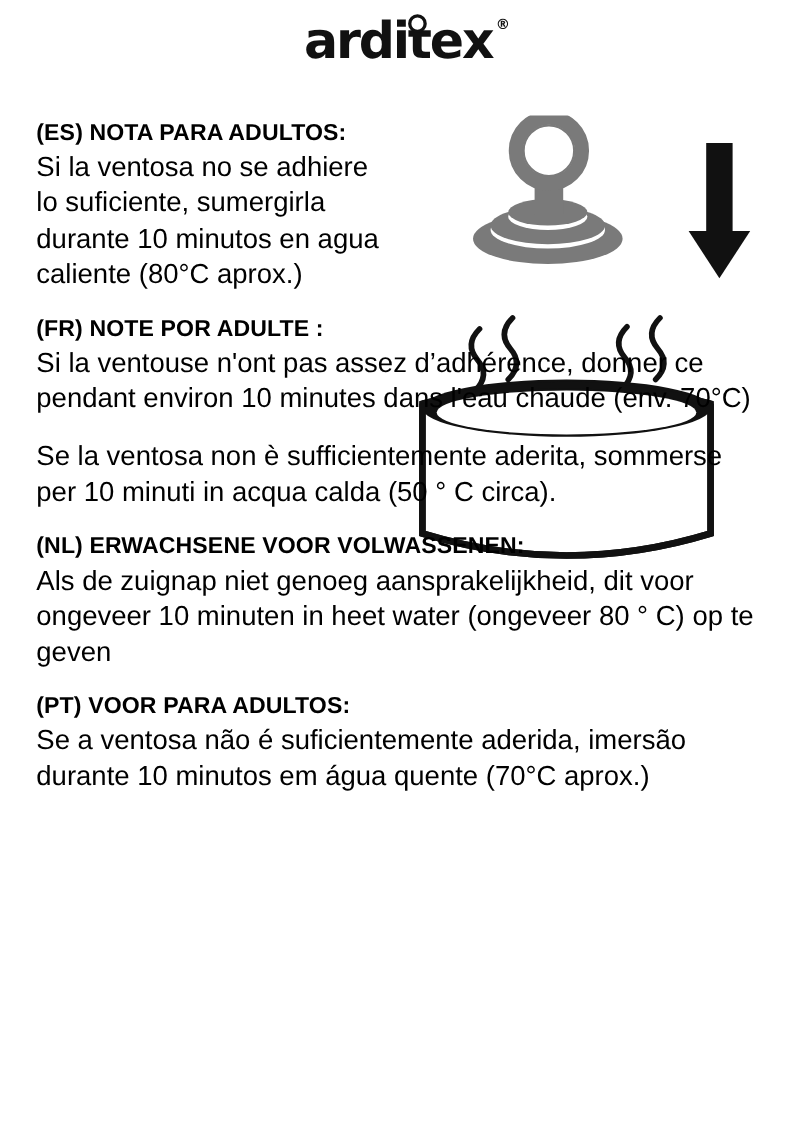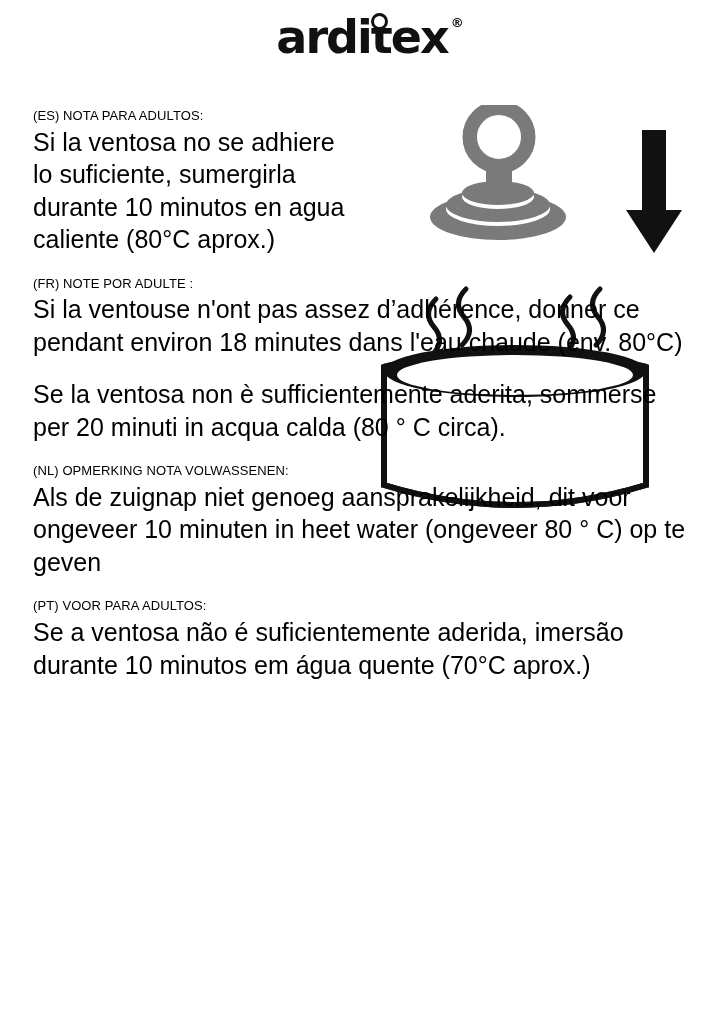--- a/index.html
+++ b/index.html
@@ -66,8 +66,8 @@
   }
   .block h2 {
     margin: 0 0 1px 0;
-    font-size: 13px;
-    font-weight: 400;
+    font-size: 21px;
+    font-weight: 700;
     line-height: 1.28;
     letter-spacing: 0.1px;
   }

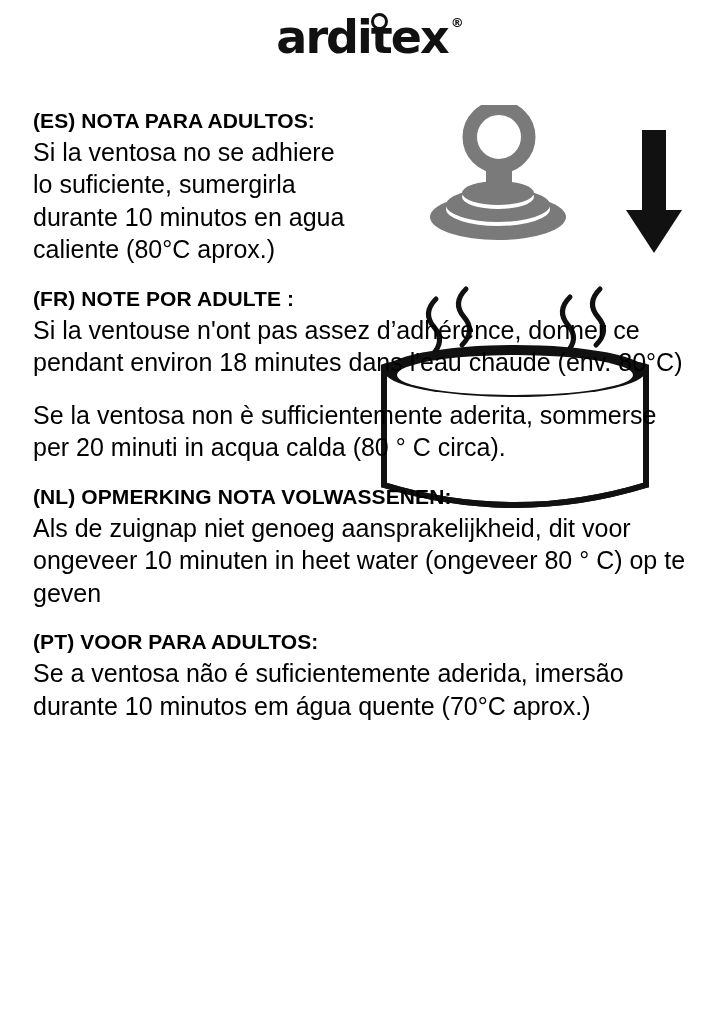--- a/index.html
+++ b/index.html
@@ -150,7 +150,7 @@
 
   <div class="block">
     <h2>(FR) NOTE POR ADULTE :</h2>
-    <p>Si la ventouse n'ont pas assez d’adhérence, donner ce pendant environ 18 minutes dans l'eau chaude (env. 80°C)</p>
+    <p>Si la ventouse n'ont pas assez d’adhérence, donner ce pendant environ 10 minutes dans l'eau chaude (env. 70°C)</p>
   </div>
 
   <div class="block">

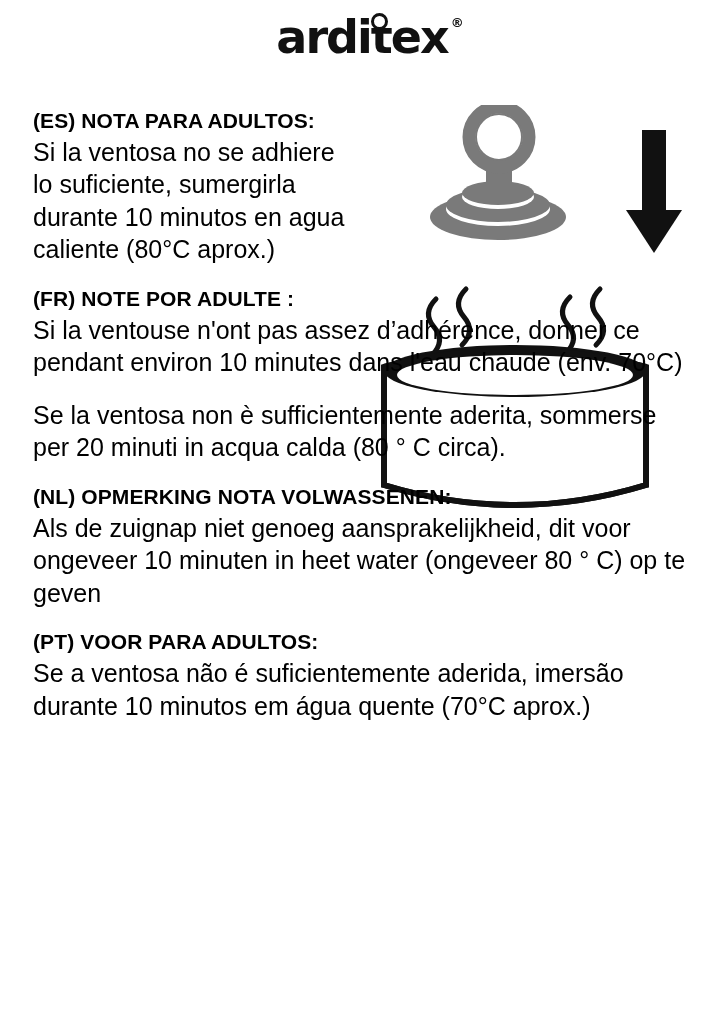--- a/index.html
+++ b/index.html
@@ -154,7 +154,7 @@
   </div>
 
   <div class="block">
-    <p> Se la ventosa non è sufficientemente aderita, sommerse per 20 minuti in acqua calda (80 ° C circa).</p>
+    <p> Se la ventosa non è sufficientemente aderita, sommerse per 10 minuti in acqua calda (50 ° C circa).</p>
   </div>
 
   <div class="block">

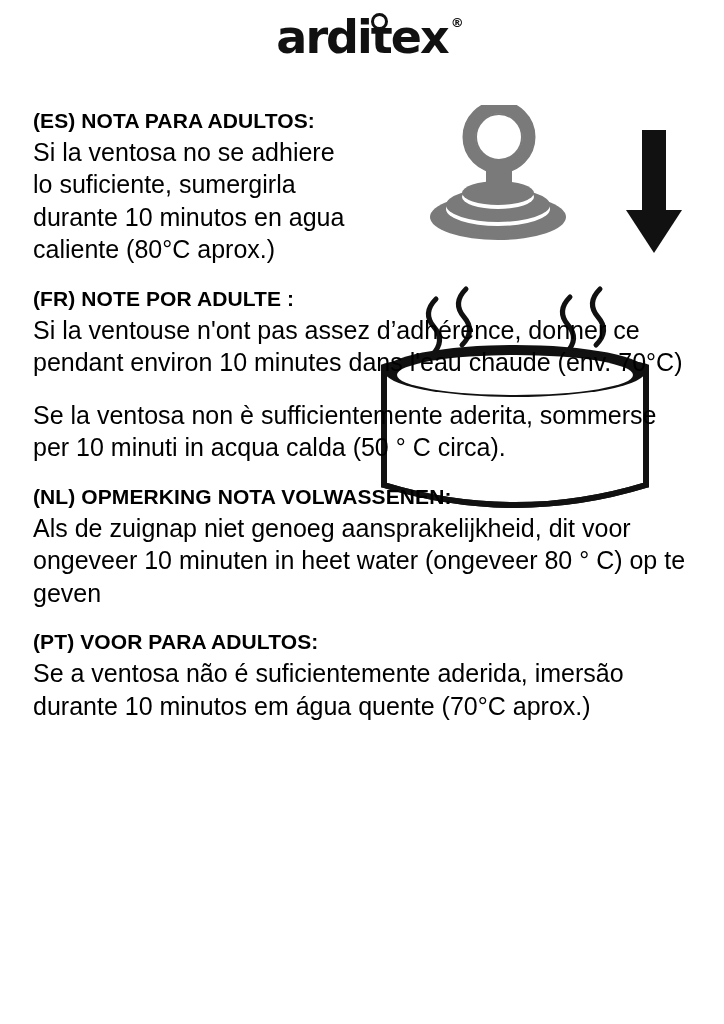--- a/index.html
+++ b/index.html
@@ -158,7 +158,7 @@
   </div>
 
   <div class="block">
-    <h2>(NL) OPMERKING NOTA VOLWASSENEN:</h2>
+    <h2>(NL) ERWACHSENE VOOR VOLWASSENEN:</h2>
     <p>Als de zuignap niet genoeg aansprakelijkheid, dit voor ongeveer 10 minuten in heet water (ongeveer 80 ° C) op te geven</p>
   </div>
 

